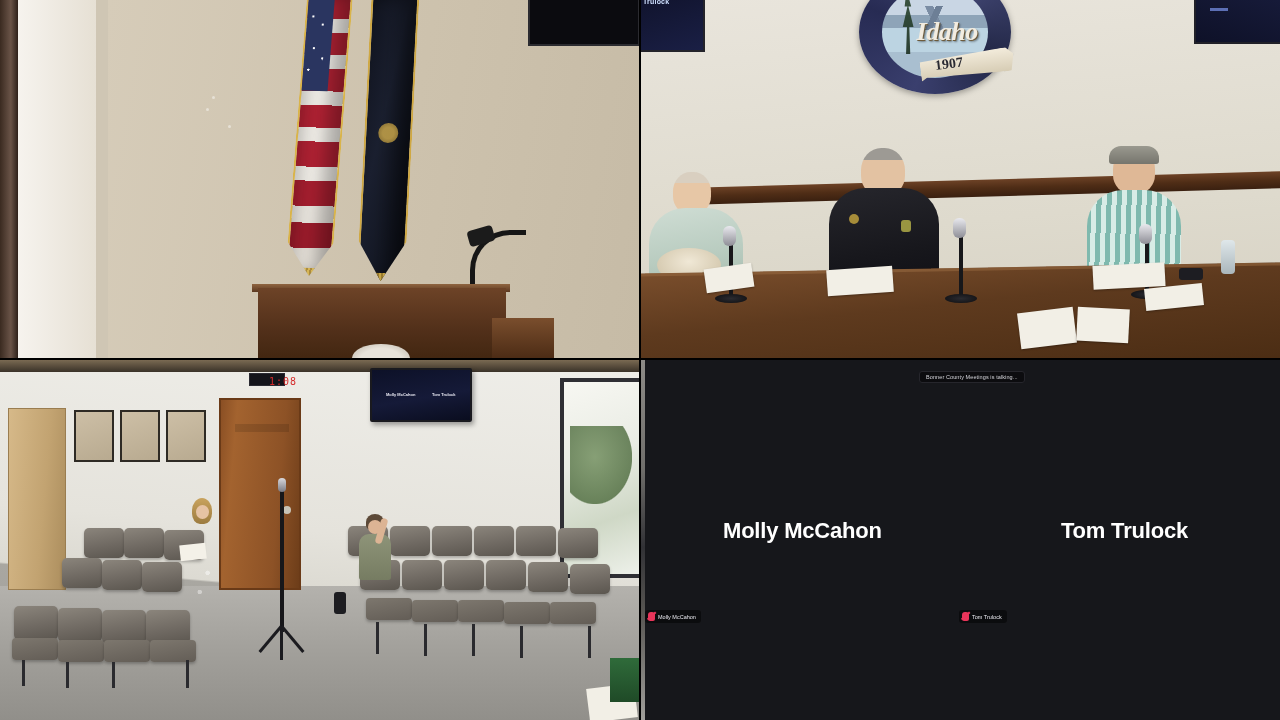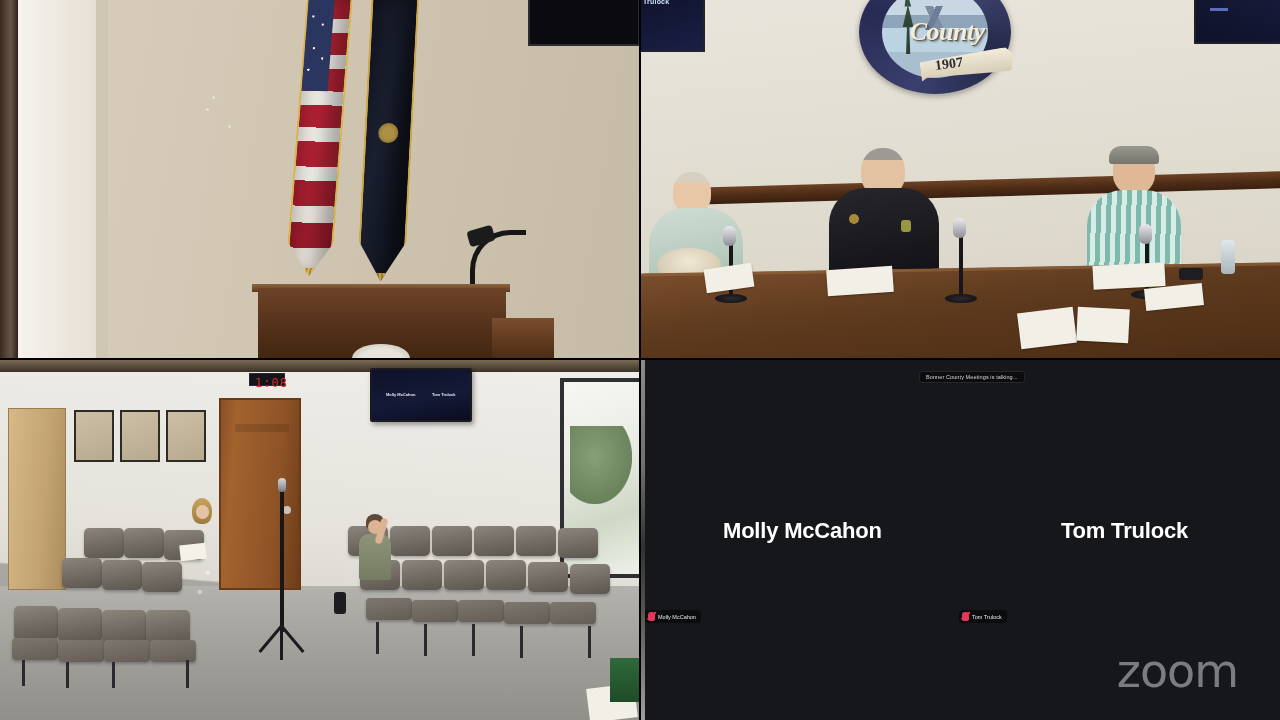--- a/index.html
+++ b/index.html
@@ -451,7 +451,7 @@
         <div class="mtn"></div>
         <div class="tree"></div>
       </div>
-      <div class="idaho">County</div>
+      <div class="idaho">Idaho</div>
       <div class="banner">
         <span>1907</span>
       </div>

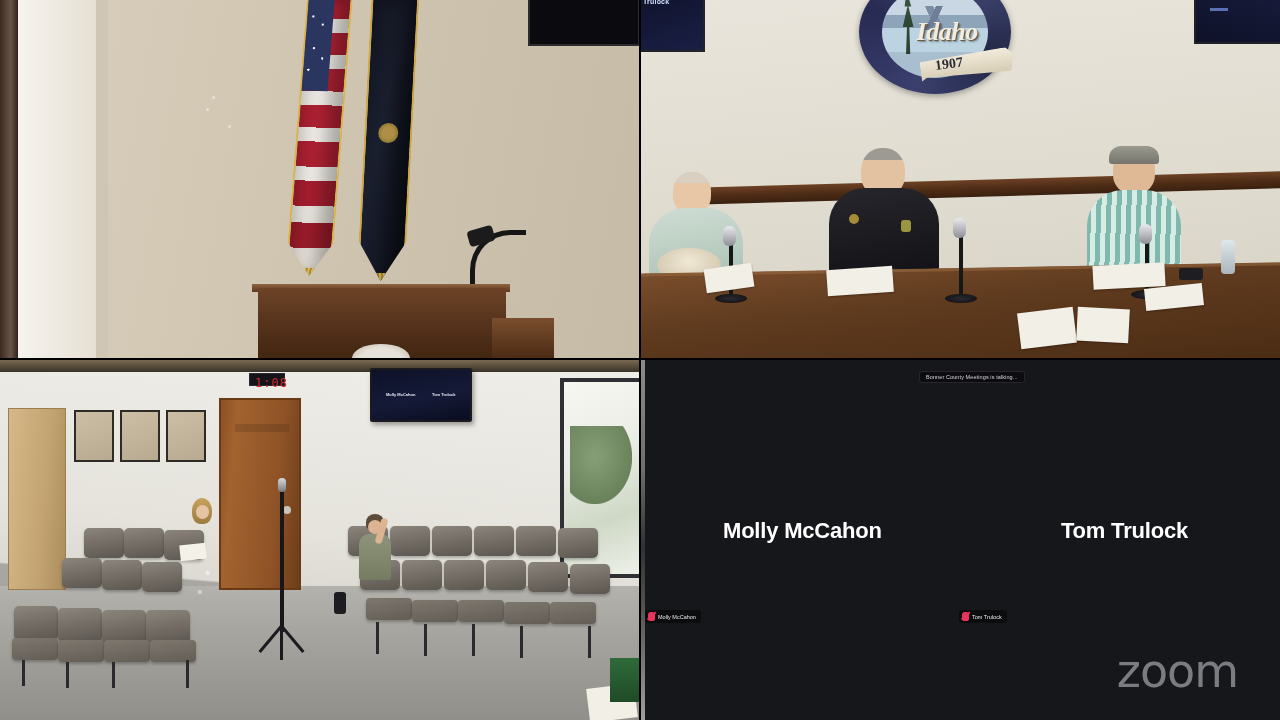--- a/index.html
+++ b/index.html
@@ -258,8 +258,8 @@
     background:#14141a; border:1px solid #2a2a32;
   }
   #q-gallery .clock .digits {
-    position:absolute; left:5px; top:2px; font-family:"DejaVu Sans Mono", monospace;
-    font-size:12px; color:#d42a2a; letter-spacing:1px;
+    position:absolute; left:19px; top:2px; font-family:"DejaVu Sans Mono", monospace;
+    font-size:10px; color:#d42a2a; letter-spacing:1px;
   }
   #q-gallery .window {
     position:absolute; right:-6px; top:18px; width:86px; height:200px;

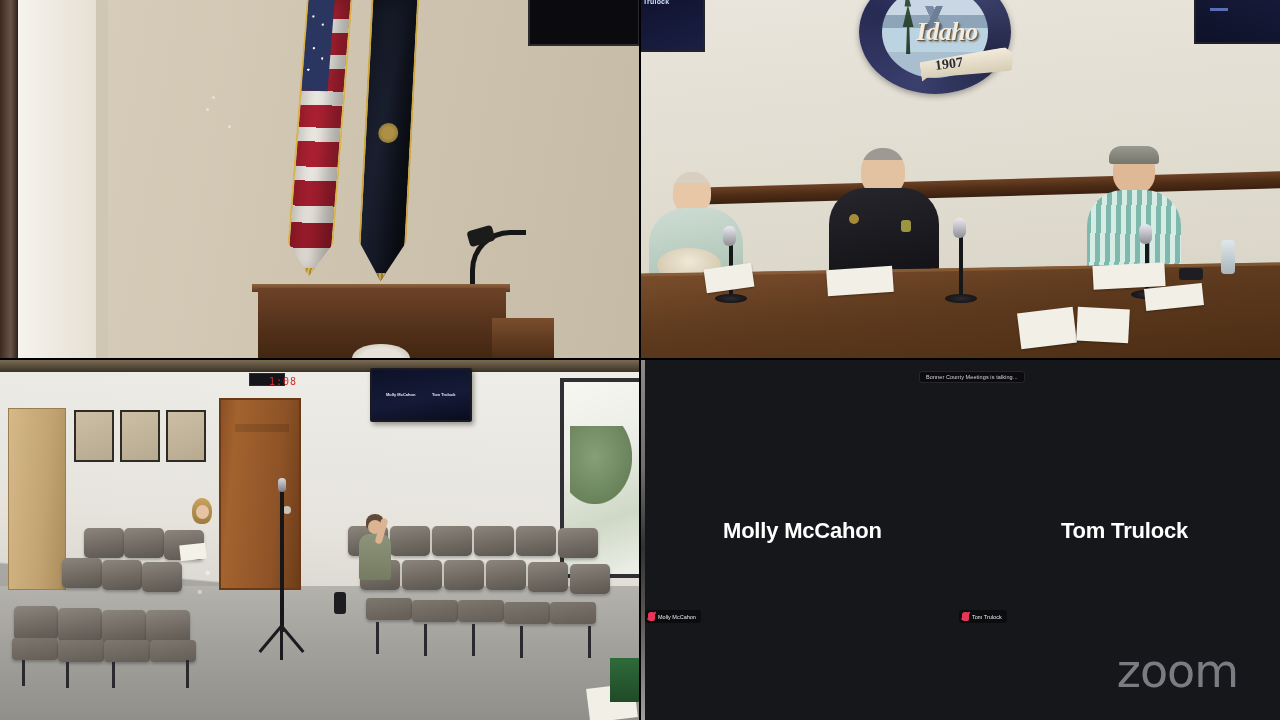--- a/index.html
+++ b/index.html
@@ -618,7 +618,6 @@
       <span class="nm">Tom Trulock</span>
     </div>
 
-    <div id="zoom-logo">zoom</div>
   </div>
 
   <div class="divider" id="div-v"></div>

